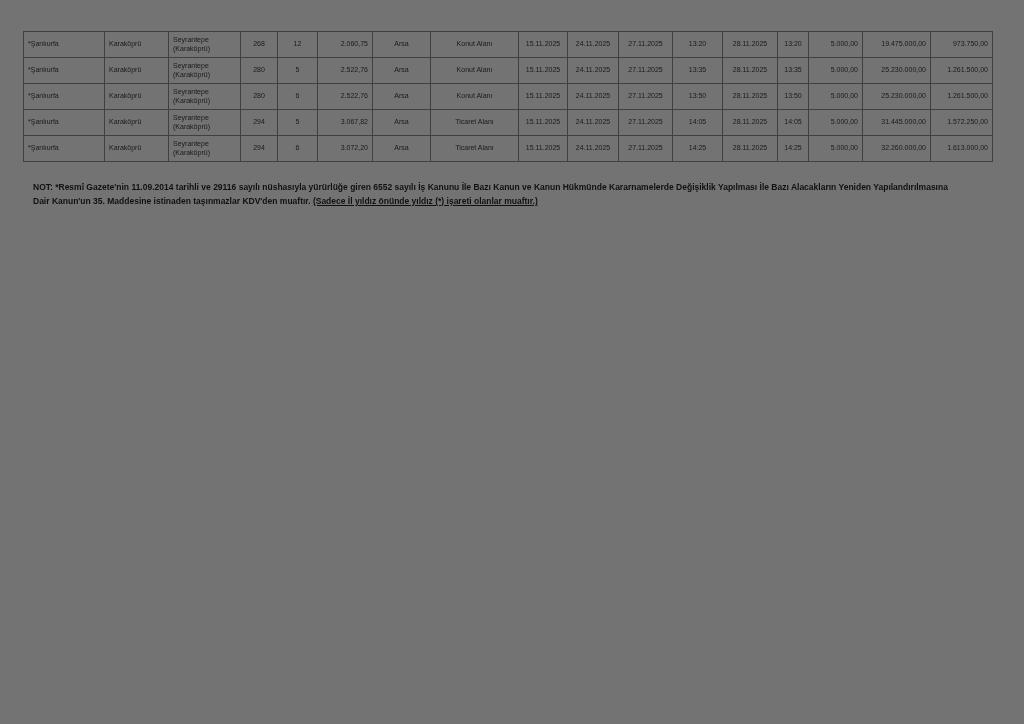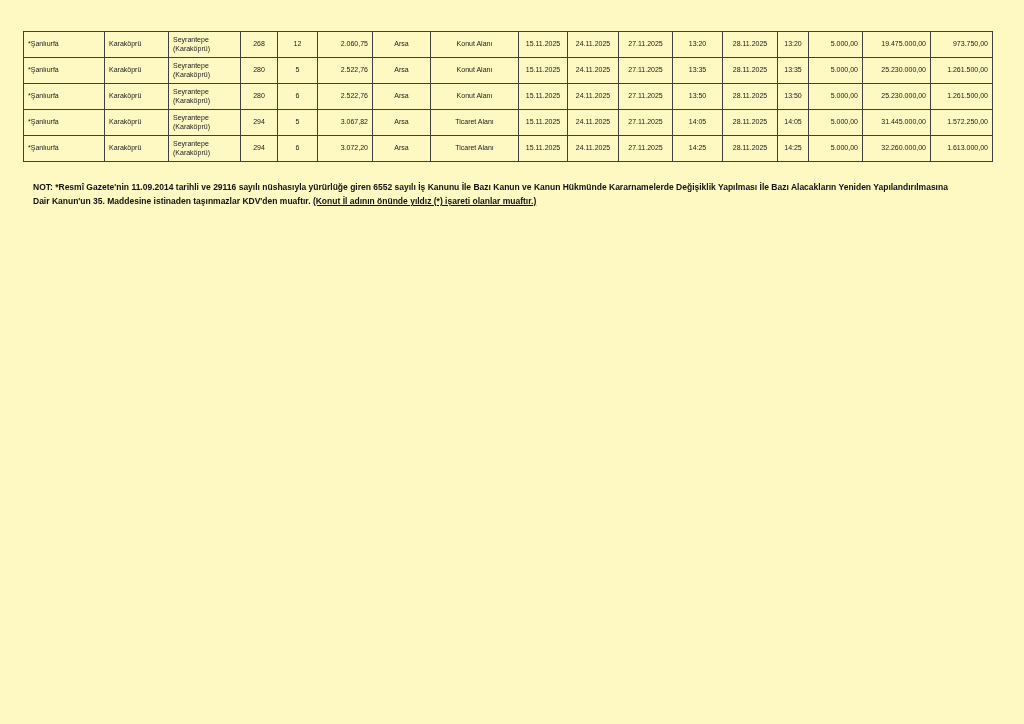--- a/index.html
+++ b/index.html
@@ -12,7 +12,7 @@
   .page {
     position: relative;
     width: 1024px; height: 724px;
-    background: #fef9c3;
+    background: #737373;
     overflow: hidden;
   }
 

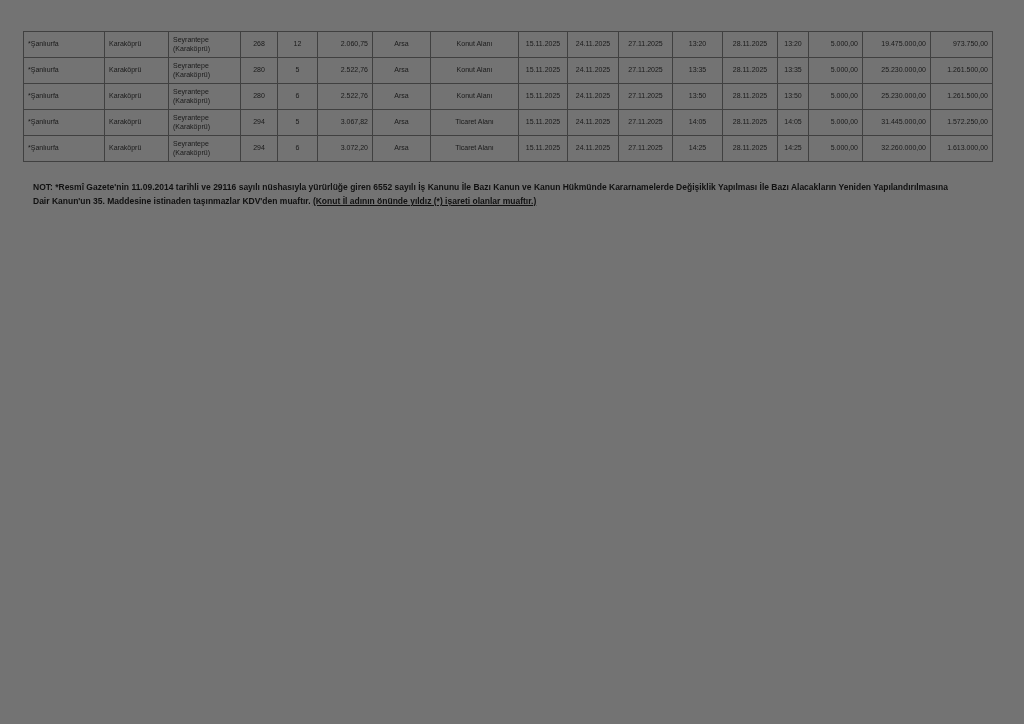--- a/index.html
+++ b/index.html
@@ -201,7 +201,7 @@
 
   <div class="note">
     <div>NOT: *Resmî Gazete'nin 11.09.2014 tarihli ve 29116 sayılı nüshasıyla yürürlüğe giren 6552 sayılı İş Kanunu İle Bazı Kanun ve Kanun Hükmünde Kararnamelerde Değişiklik Yapılması İle Bazı Alacakların Yeniden Yapılandırılmasına</div>
-    <div><span>Dair Kanun'un 35. Maddesine istinaden taşınmazlar KDV'den muaftır. </span><span class="underline">(Konut İl adının önünde yıldız (*) işareti olanlar muaftır.)</span></div>
+    <div><span>Dair Kanun'un 35. Maddesine istinaden taşınmazlar KDV'den muaftır. </span><span class="underline">(Sadece İl yıldız önünde yıldız (*) işareti olanlar muaftır.)</span></div>
   </div>
 
 </div>

